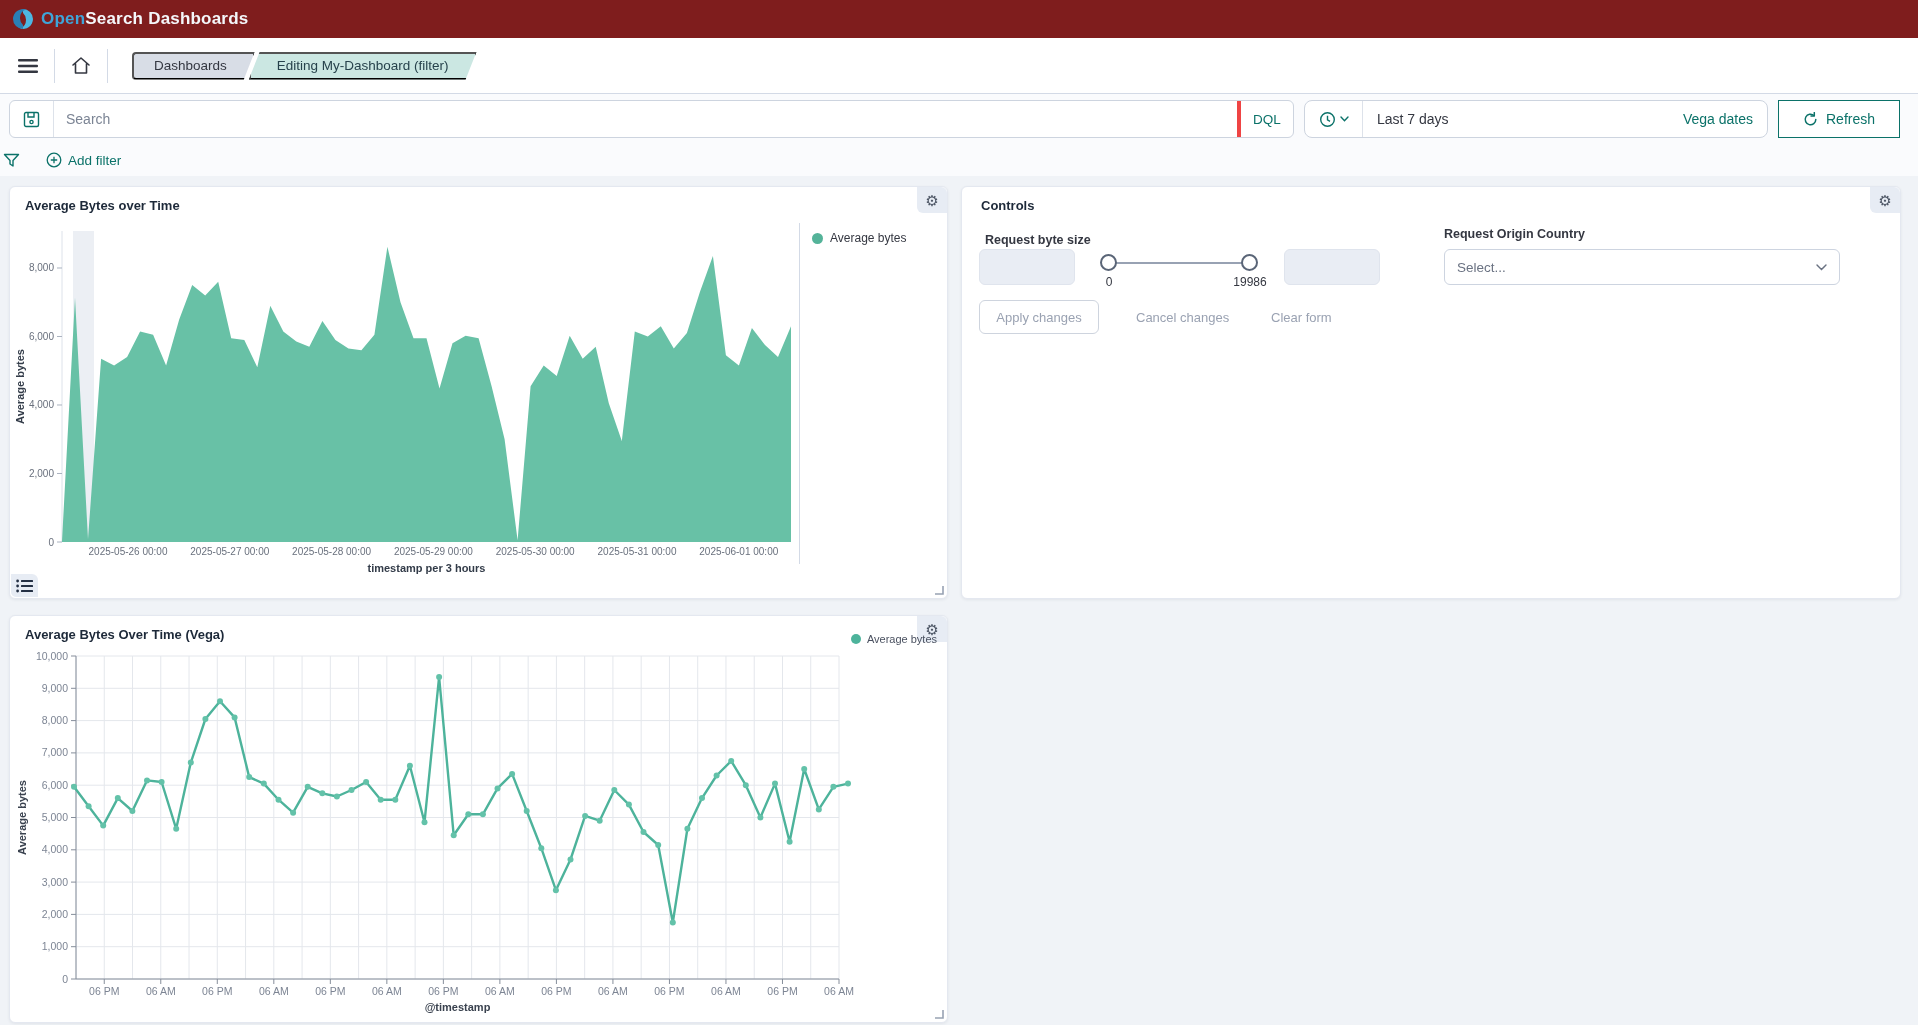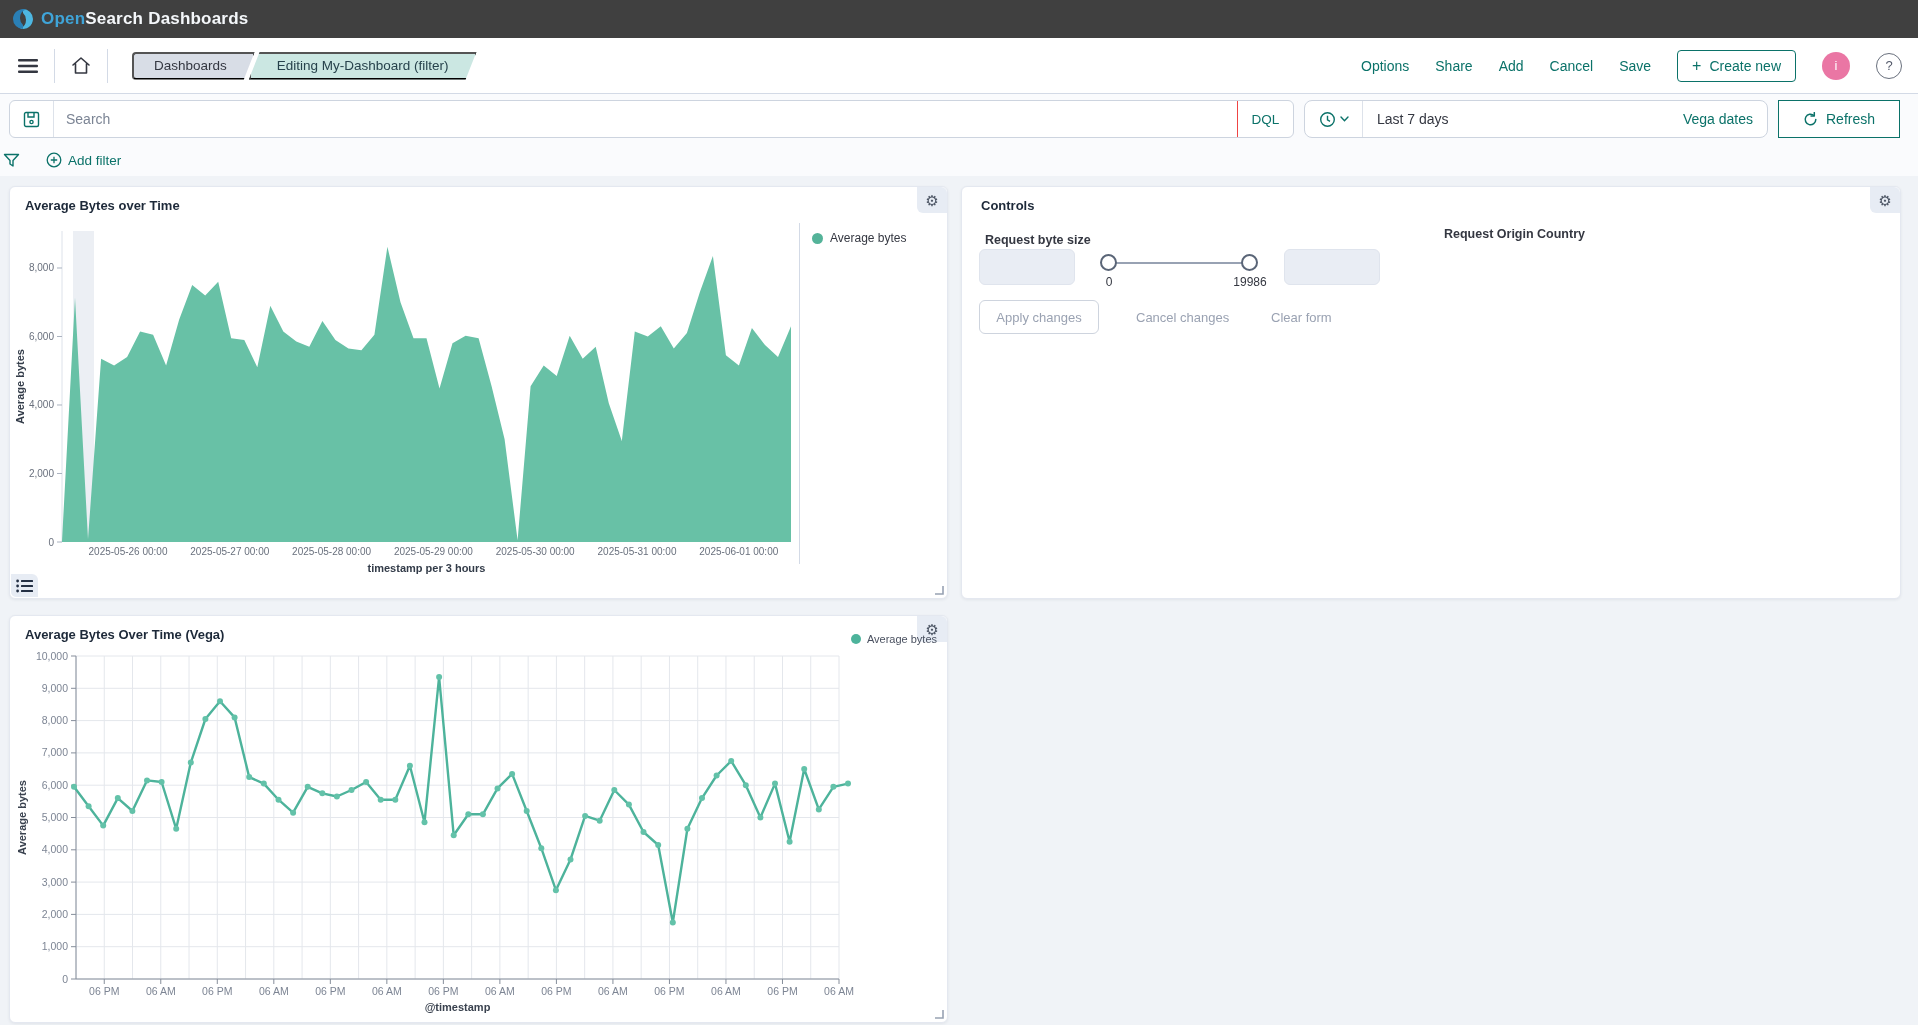--- a/index.html
+++ b/index.html
@@ -8,7 +8,7 @@
   .stage { position:relative; width:1918px; height:1025px; }
 
   
-  .topbar { position:absolute; left:0; top:0; width:100%; height:38px; background:#404040; display:flex; align-items:center; padding:0 12px; }
+  .topbar { position:absolute; left:0; top:0; width:100%; height:38px; background:#7f1d1d; display:flex; align-items:center; padding:0 12px; }
   .logo { display:flex; align-items:center; gap:7px; }
   .logo-text { font-size:17px; font-weight:700; letter-spacing:.2px; }
   .logo-text .lp1 { color:#3fa4d8; }

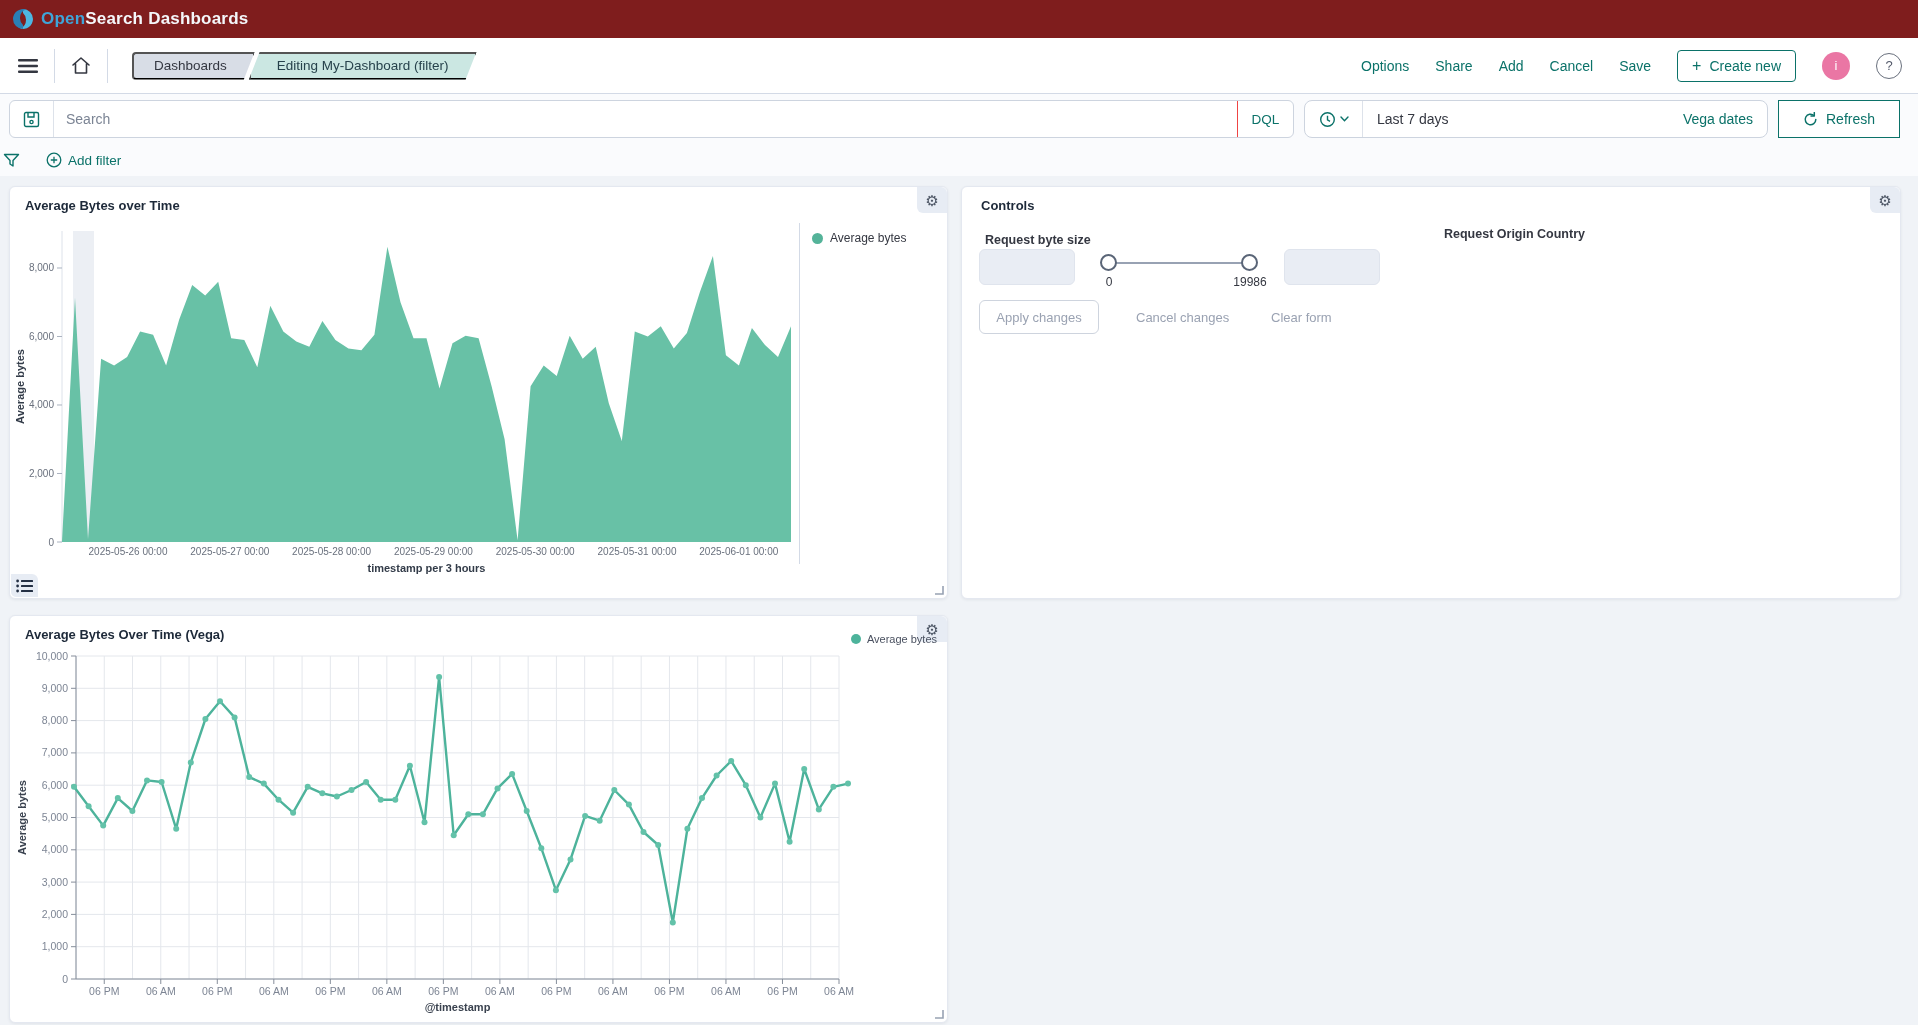--- a/index.html
+++ b/index.html
@@ -113,19 +113,6 @@
     <button class="crumb crumb-gray">Dashboards</button>
     <button class="crumb crumb-teal">Editing My-Dashboard (filter)</button>
 
-    <div class="nav-right">
-      <button class="nav-link">Options</button>
-      <button class="nav-link">Share</button>
-      <button class="nav-link">Add</button>
-      <button class="nav-link">Cancel</button>
-      <button class="nav-link">Save</button>
-      <button class="create-btn">
-        <span class="create-plus">+</span>
-        <span>Create new</span>
-      </button>
-      <button class="avatar">i</button>
-      <button class="help-btn">?</button>
-    </div>
   </nav>
 
   <div class="query-row">

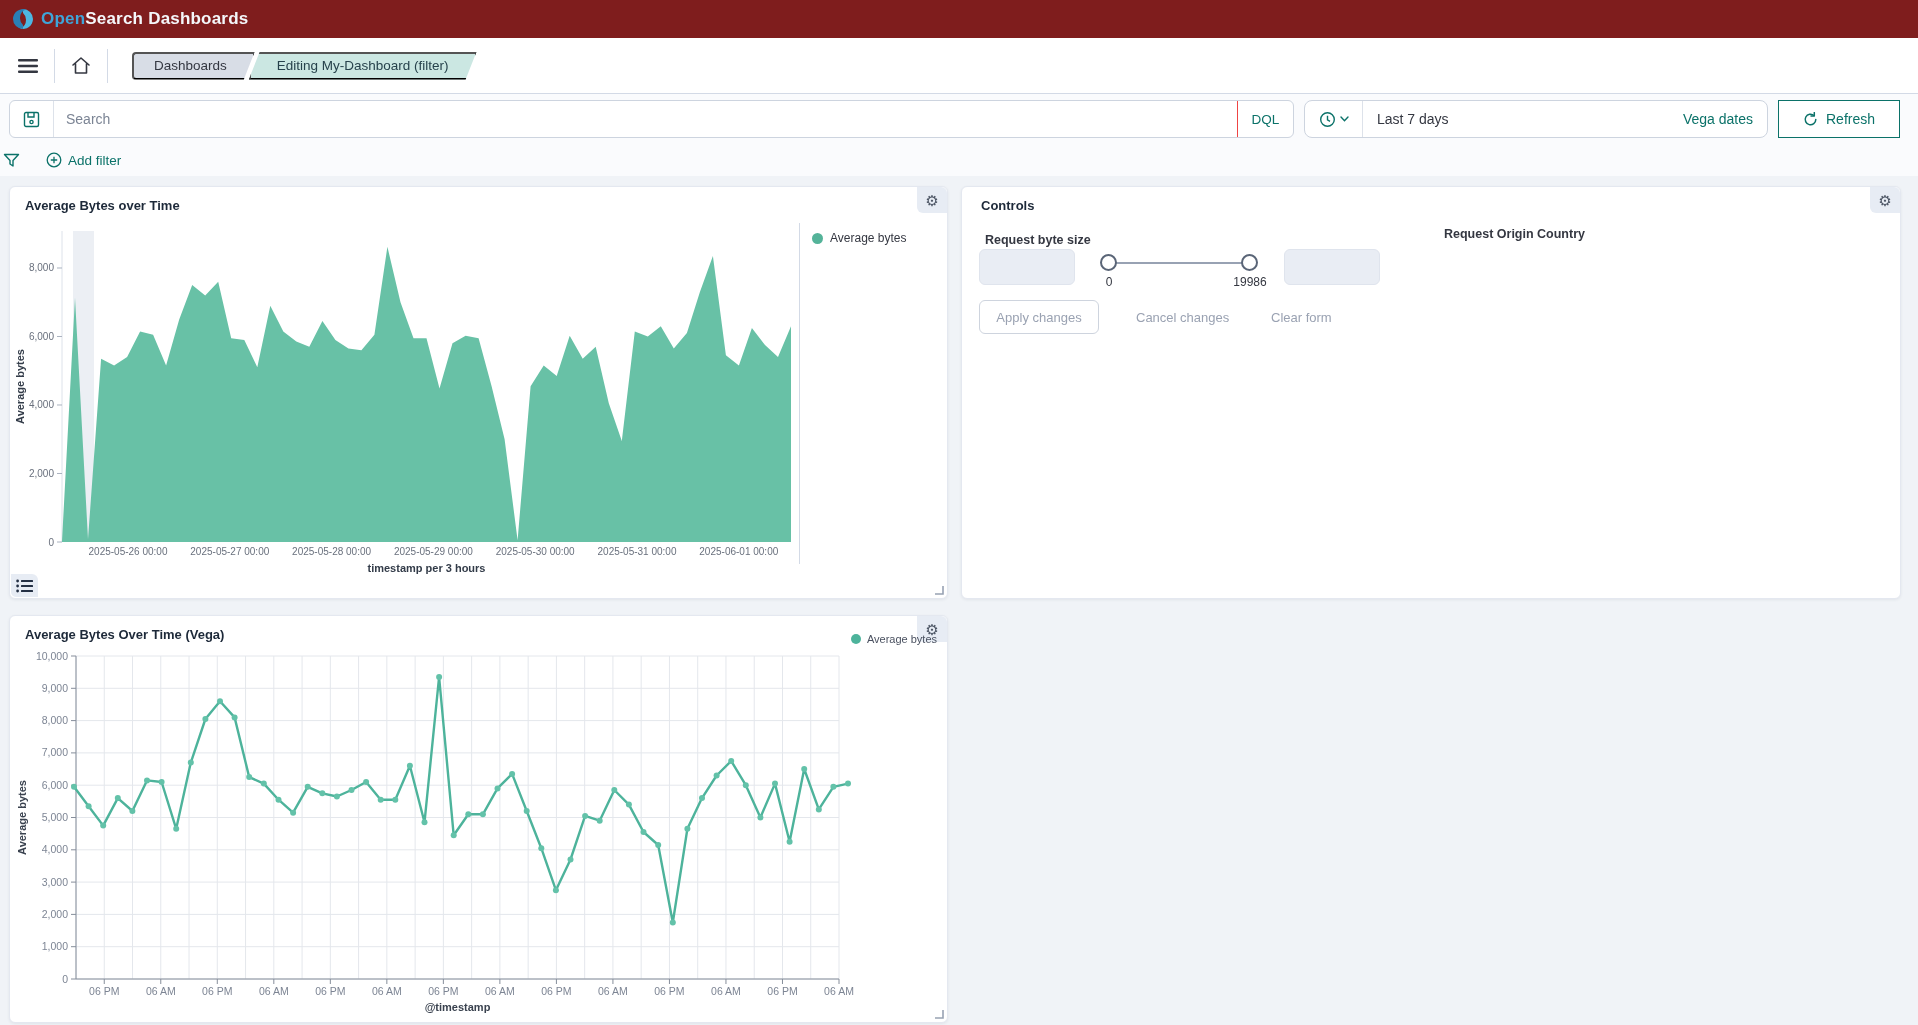--- a/index.html
+++ b/index.html
@@ -35,7 +35,7 @@
   .save-cell { width:44px; border-right:1px solid #dde2ea; display:flex; align-items:center; justify-content:center; background:none; cursor:pointer; border-top:none;border-bottom:none;border-left:none; }
   .search-input { flex:1; border:none; outline:none; font-size:14px; font-family:inherit; padding:0 12px; color:#343741; background:transparent; }
   .search-input::placeholder { color:#7b8494; }
-  .dql-cell { width:56px; border-left:1px solid #ef4444; background:none; border-top:none;border-bottom:none;border-right:none; color:#0b7269; font-size:13.5px; cursor:pointer; font-family:inherit; }
+  .dql-cell { width:56px; border-left:4px solid #ef4444; background:none; border-top:none;border-bottom:none;border-right:none; color:#0b7269; font-size:13.5px; cursor:pointer; font-family:inherit; }
   .time-box { position:absolute; left:1304px; width:464px; height:38px; background:#fff; border:1px solid #cdd4df; border-radius:8px; display:flex; align-items:center; }
   .clock-cell { width:58px; height:100%; border-right:1px solid #dde2ea; display:flex; align-items:center; justify-content:center; gap:4px; background:none; border-top:none;border-bottom:none;border-left:none; cursor:pointer; }
   .time-text { font-size:14px; color:#343741; padding-left:14px; background:none; border:none; font-family:inherit; cursor:pointer; }

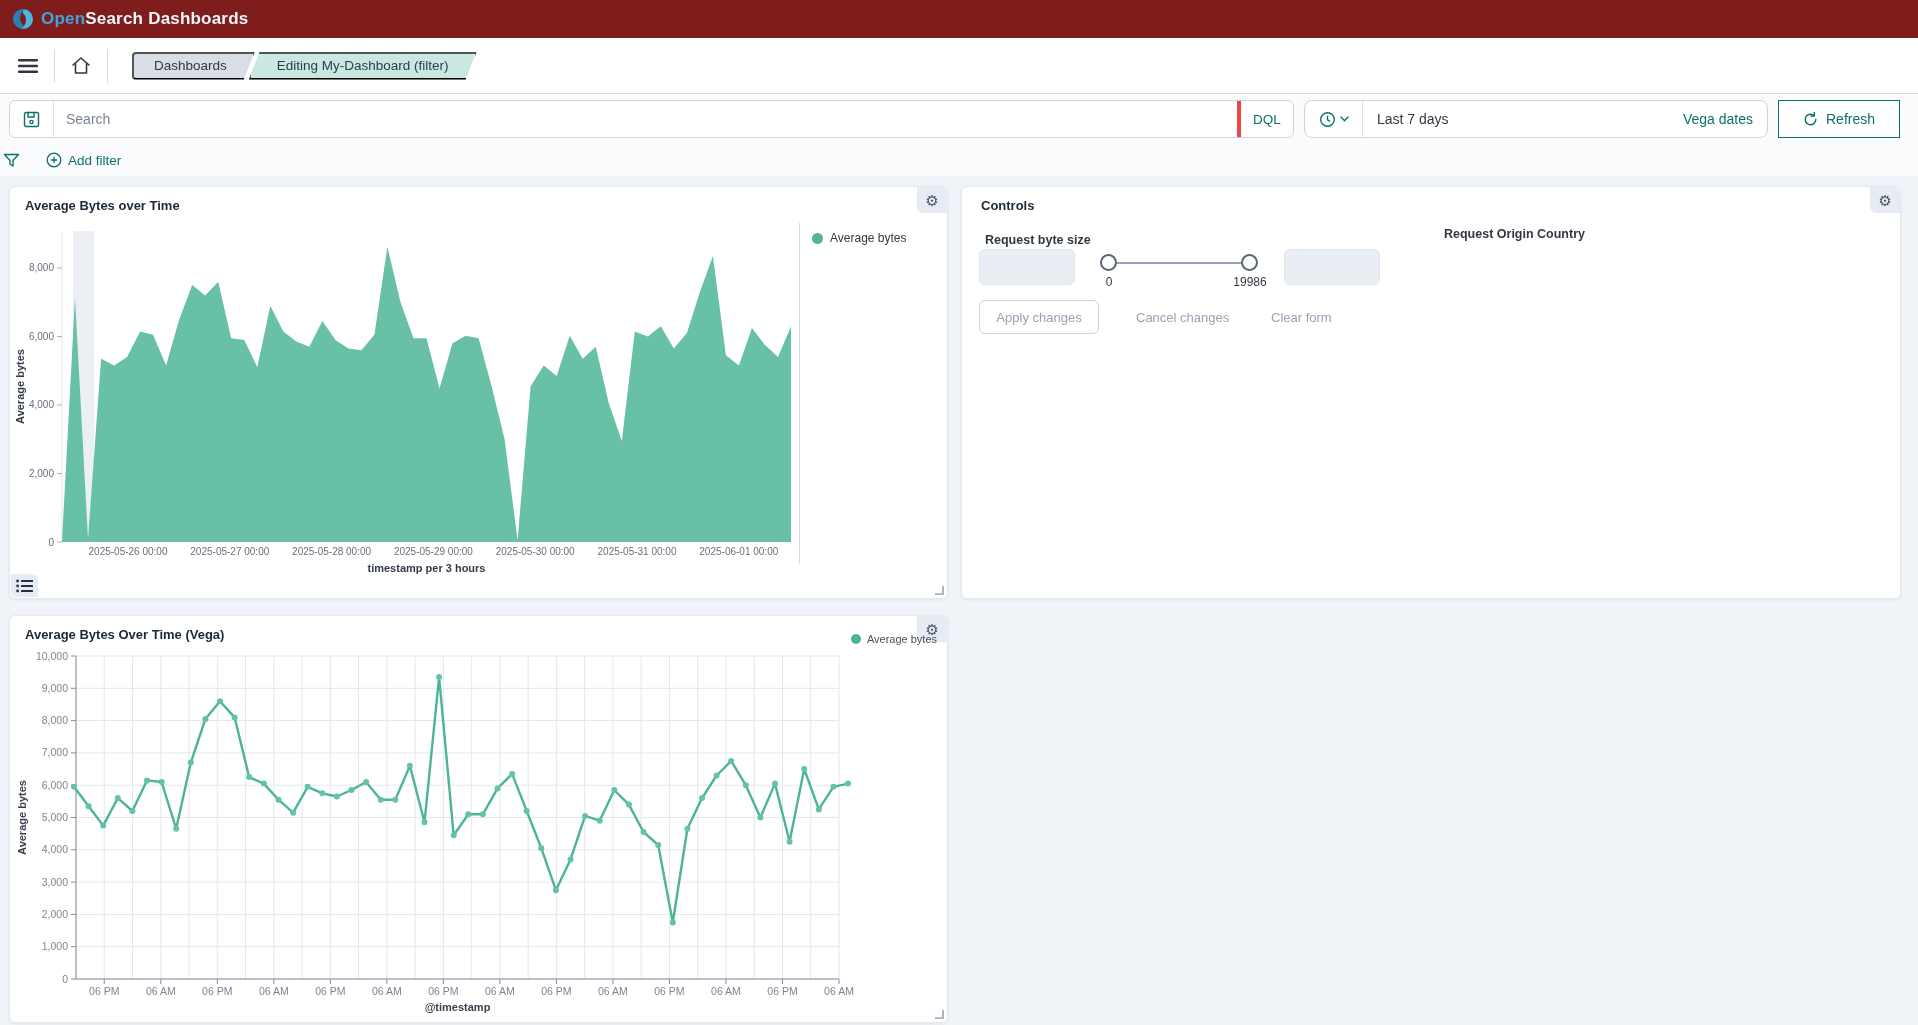--- a/index.html
+++ b/index.html
@@ -240,6 +240,12 @@
     <button class="btn-plain" style="left:309px;">Clear form</button>
 
     <label class="ctrl-label" style="left:482px; top:40px;">Request Origin Country</label>
+    <div class="ctrl-select">
+      <span>Select...</span>
+      <svg width="11" height="7" viewBox="0 0 11 7">
+          <path d="M1 1 L5.5 5.6 L10 1" fill="none" stroke="#6a7282" stroke-width="1.4" stroke-linecap="round"></path>
+        </svg>
+    </div>
   </section>
 
   <section class="panel" id="panel-vega">

